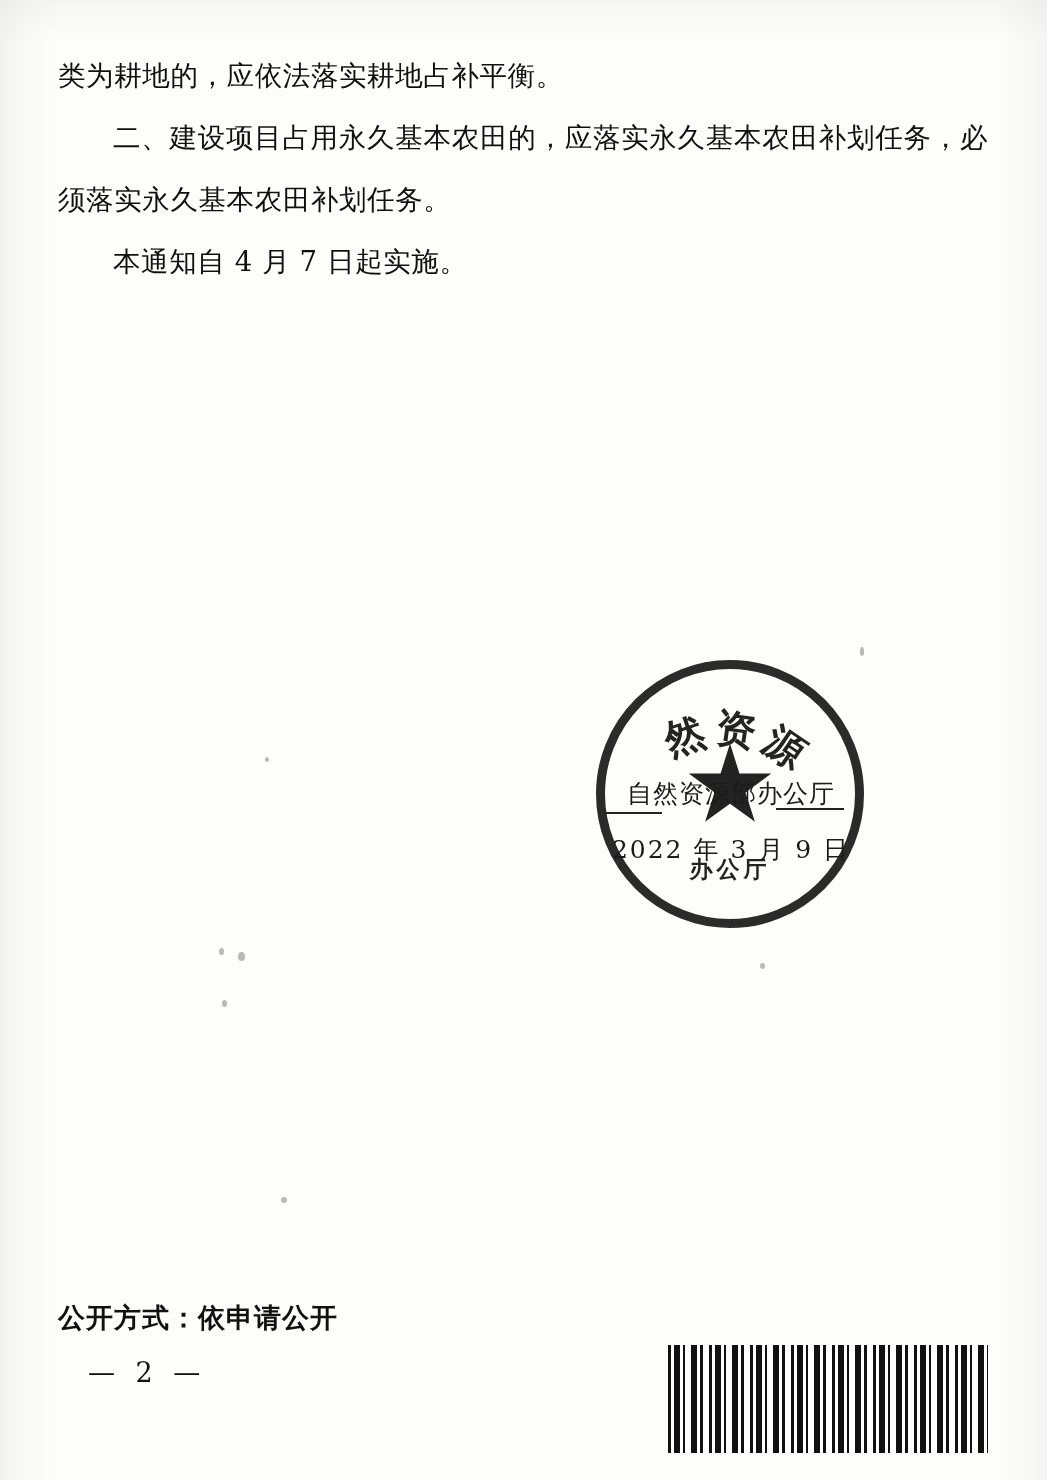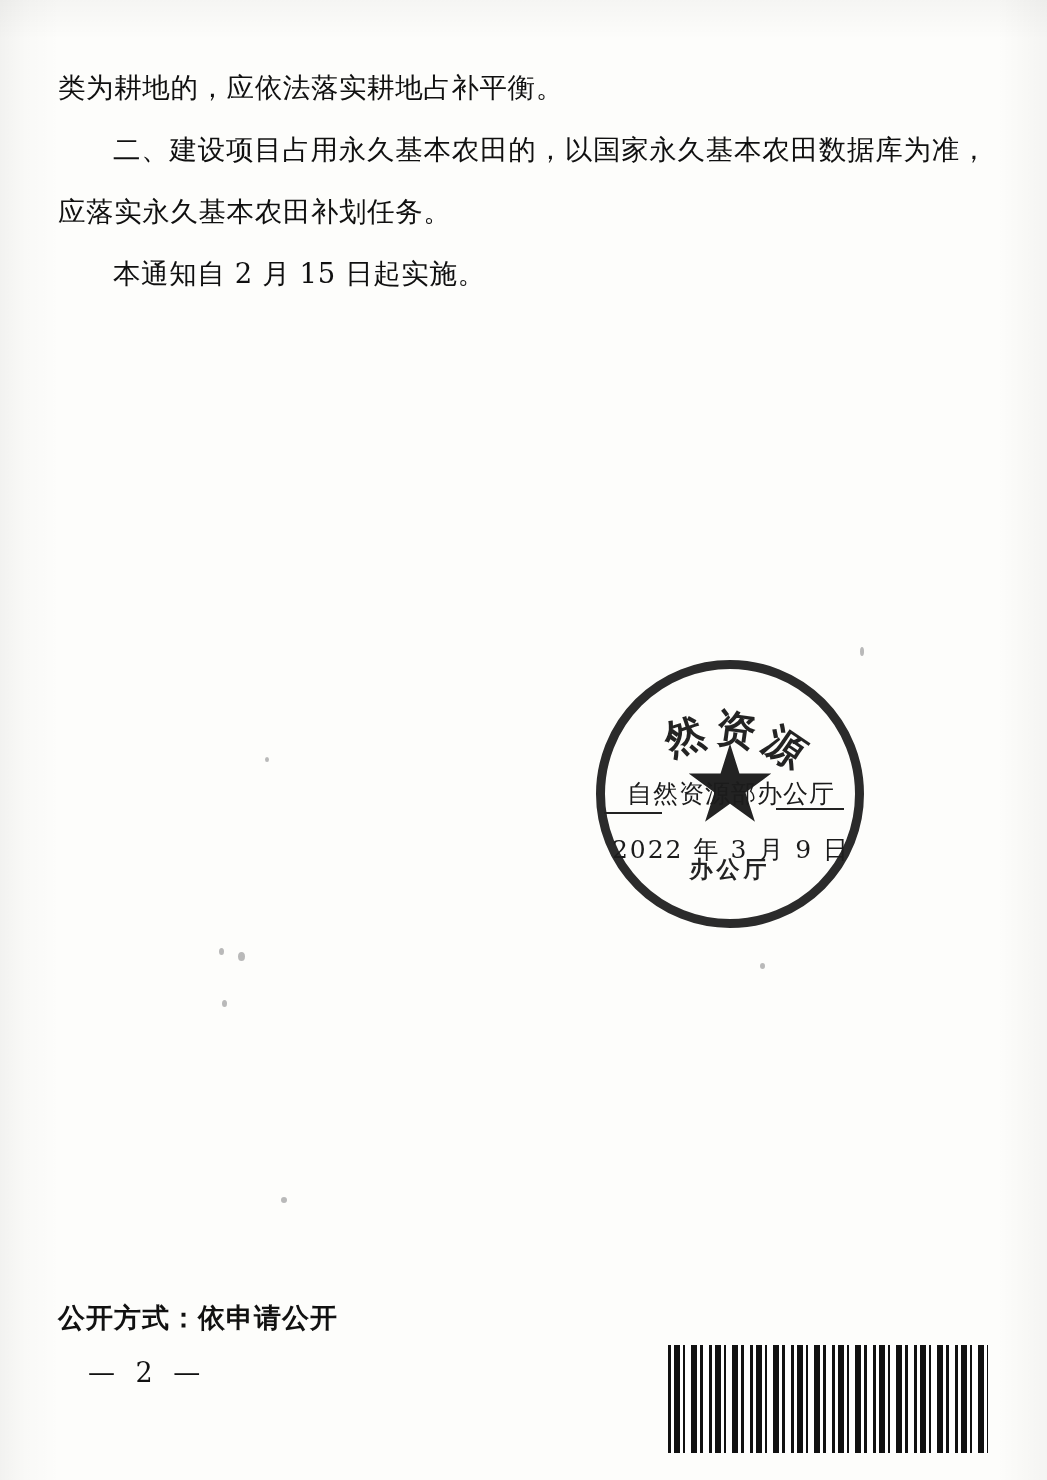--- a/index.html
+++ b/index.html
@@ -27,7 +27,7 @@
   .body-text {
     position: absolute;
     left: 58px;
-    top: 56px;
+    top: 44px;
     width: 930px;
     font-family: "DejaVu Serif", "Liberation Serif", serif;
     font-size: 27.5px;

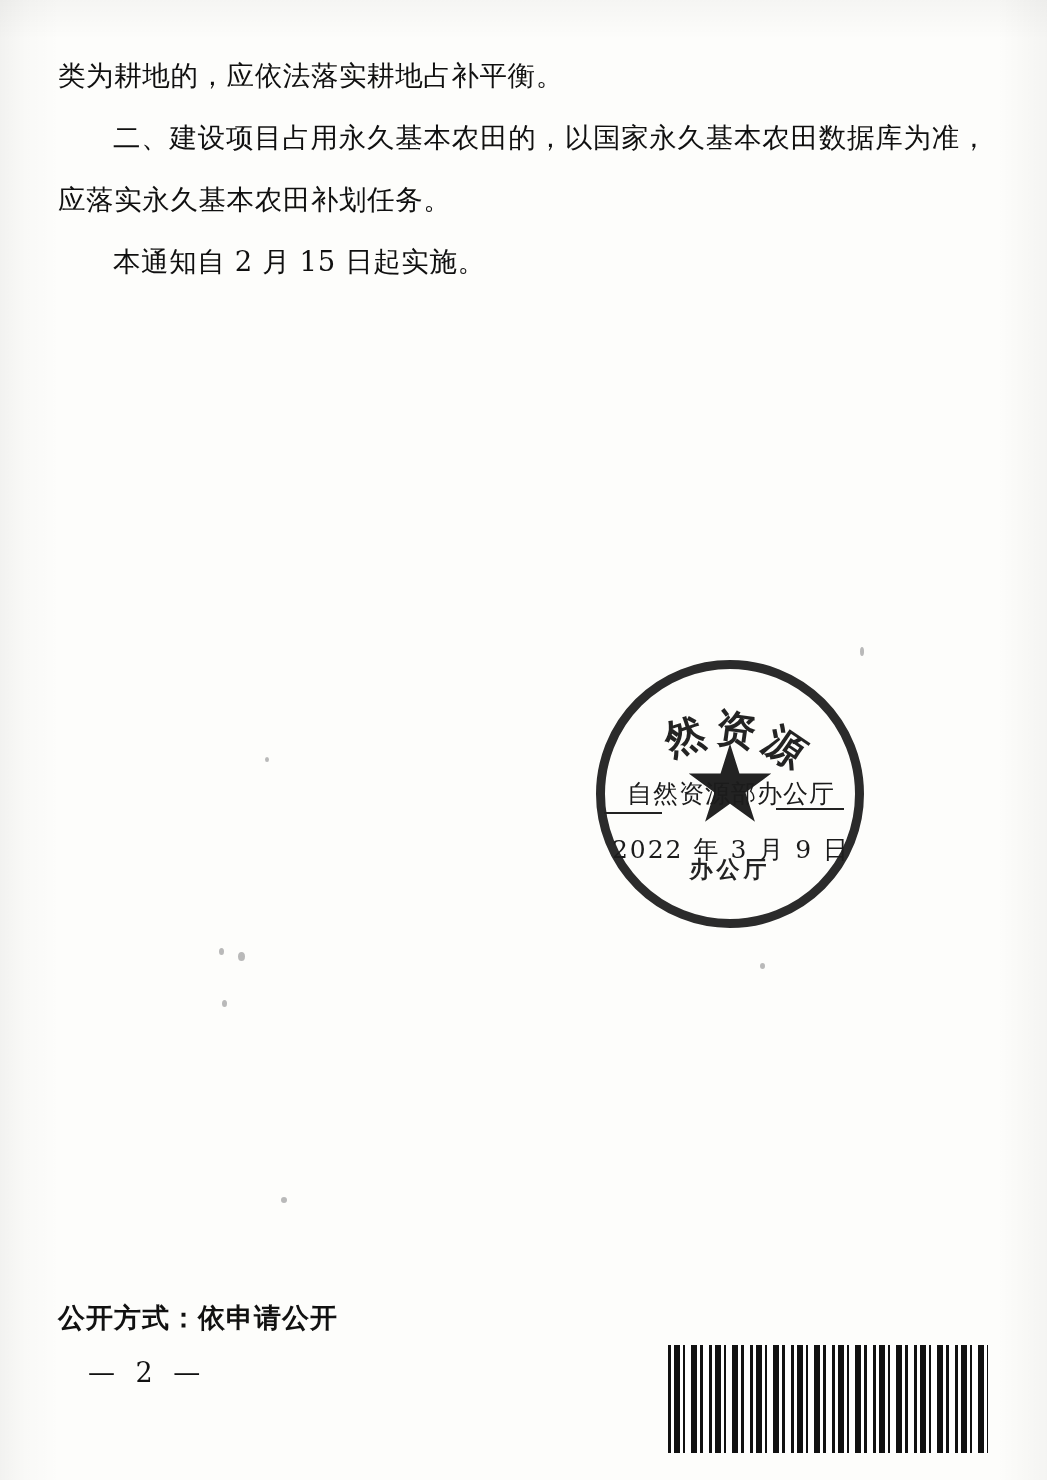--- a/index.html
+++ b/index.html
@@ -182,7 +182,7 @@
 
   <div class="body-text">
     <p class="para noindent">类为耕地的，应依法落实耕地占补平衡。</p>
-    <p class="para">二、建设项目占用永久基本农田的，以国家永久基本农田数据库为准，应落实永久基本农田补划任务。</p>
+    <p class="para">二、建设项目占用永久基本农田的，应落实永久基本农田补划任务，必须落实永久基本农田补划任务。</p>
     <p class="para date-line">本通知自 2 月 15 日起实施。</p>
   </div>
 

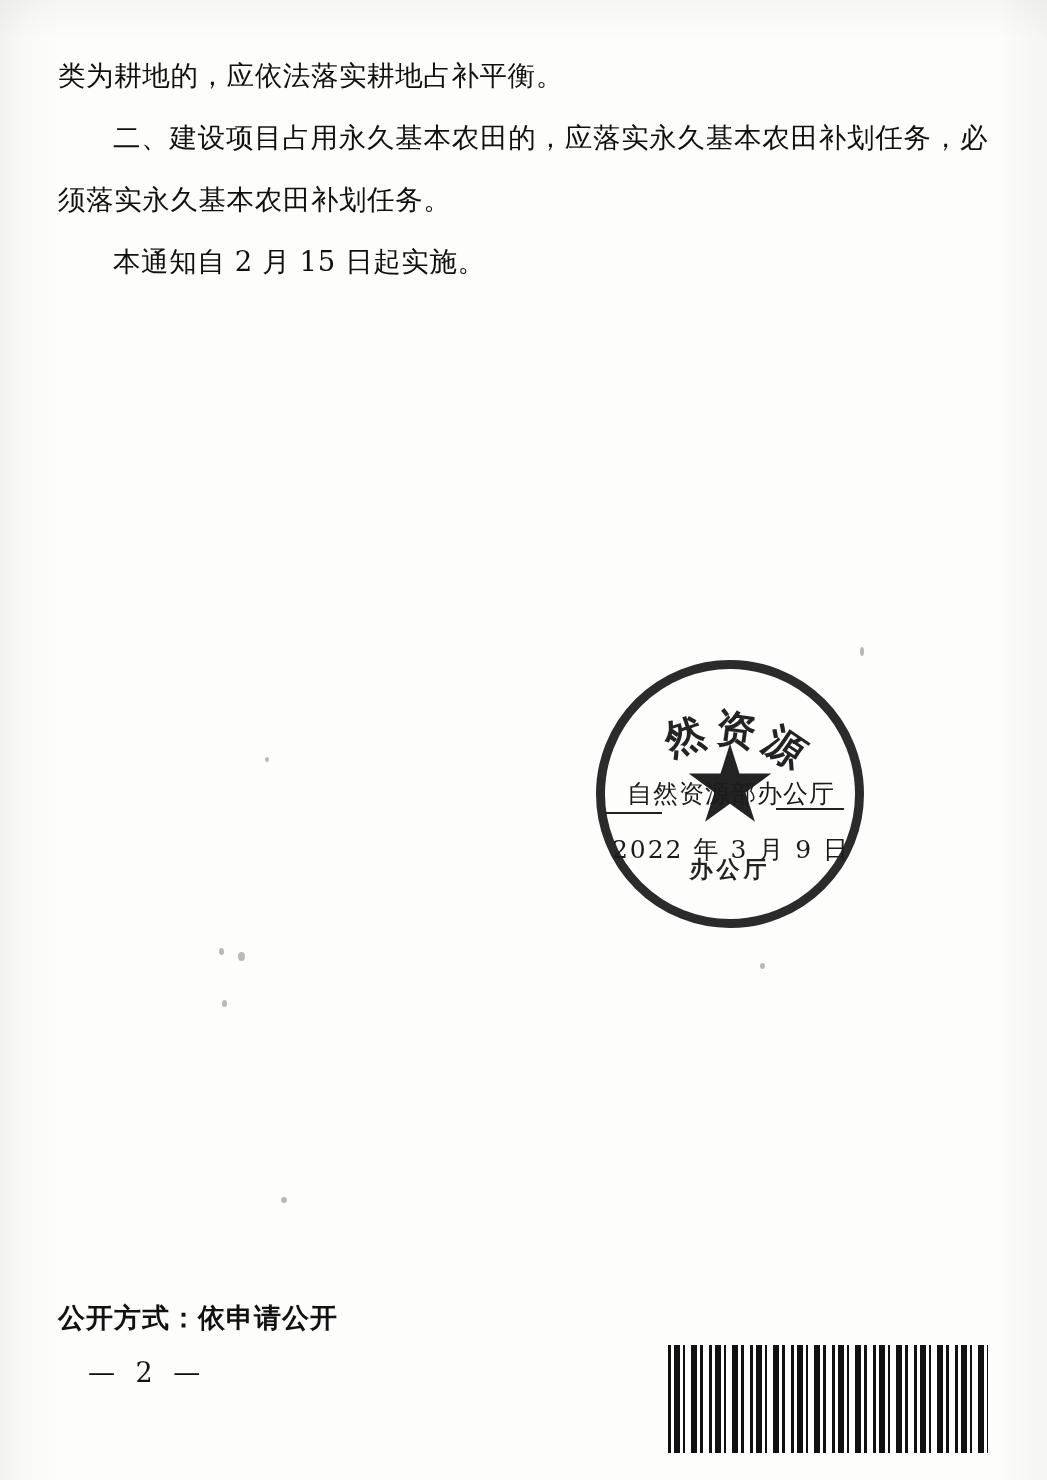--- a/index.html
+++ b/index.html
@@ -183,7 +183,7 @@
   <div class="body-text">
     <p class="para noindent">类为耕地的，应依法落实耕地占补平衡。</p>
     <p class="para">二、建设项目占用永久基本农田的，应落实永久基本农田补划任务，必须落实永久基本农田补划任务。</p>
-    <p class="para date-line">本通知自 2 月 15 日起实施。</p>
+    <p class="para date-line">本通知自 4 月 7 日起实施。</p>
   </div>
 
   <div class="speck" style="left:219px; top:948px; width:5px; height:7px;"></div>

